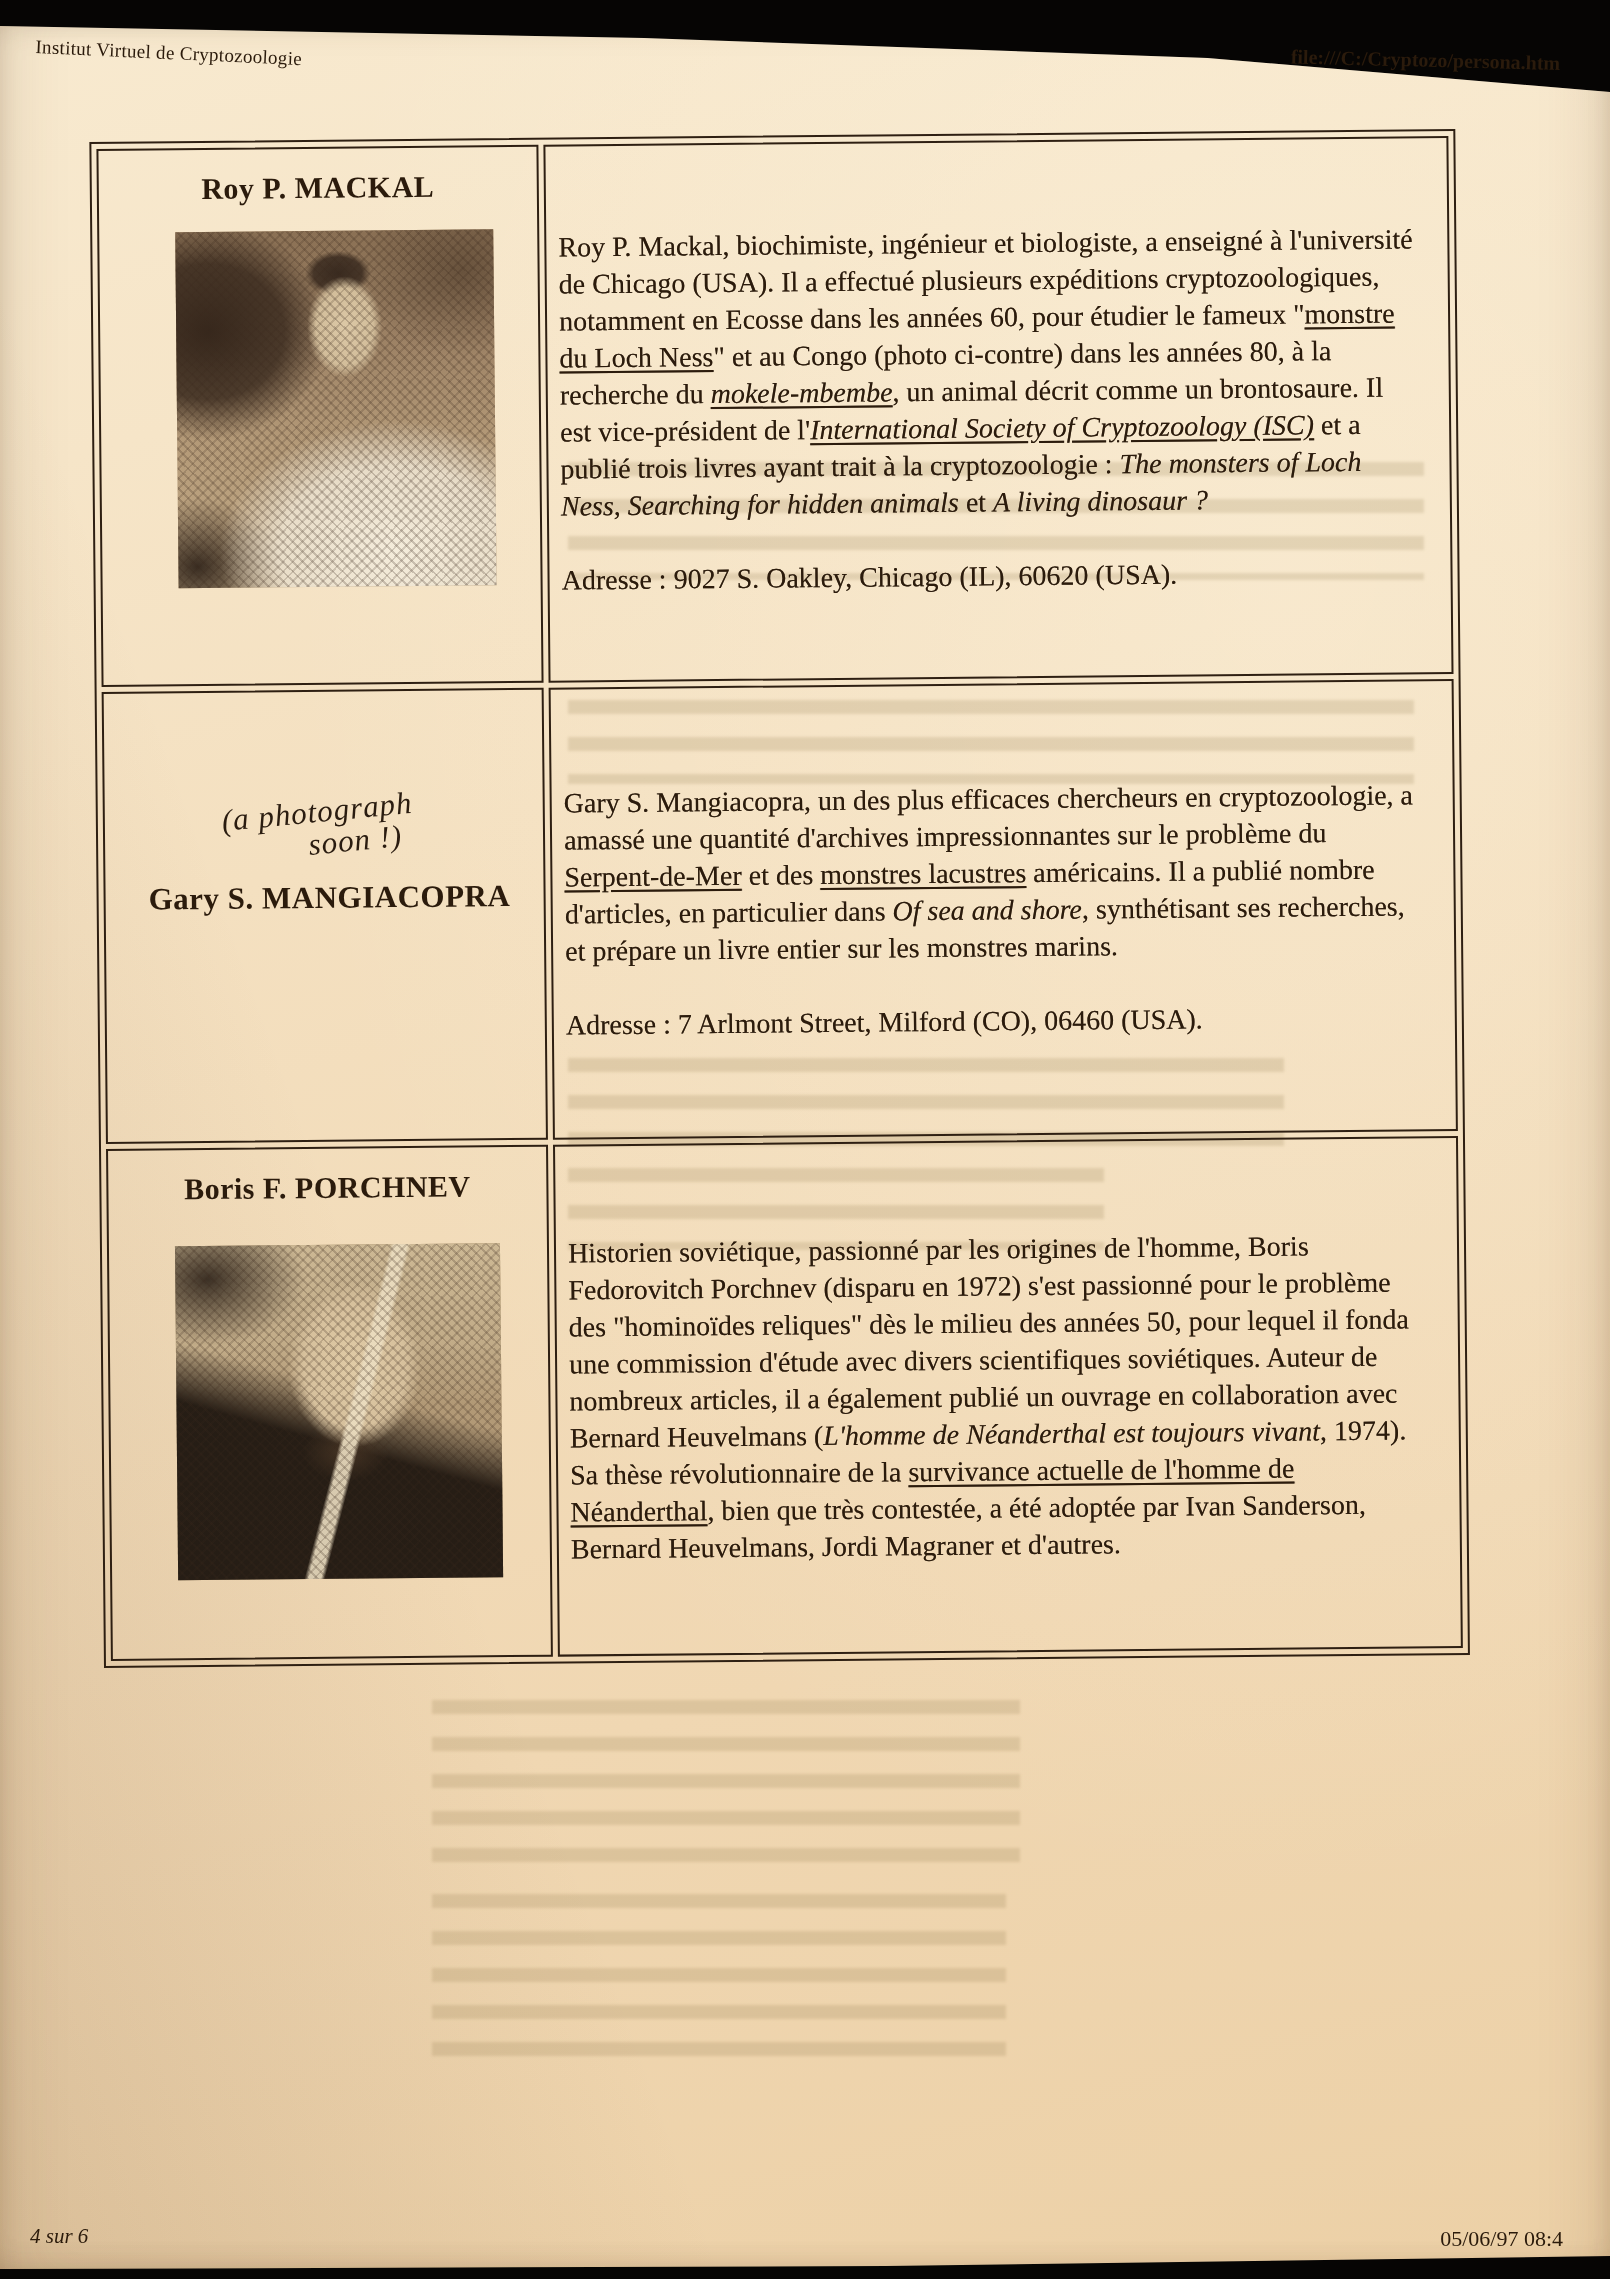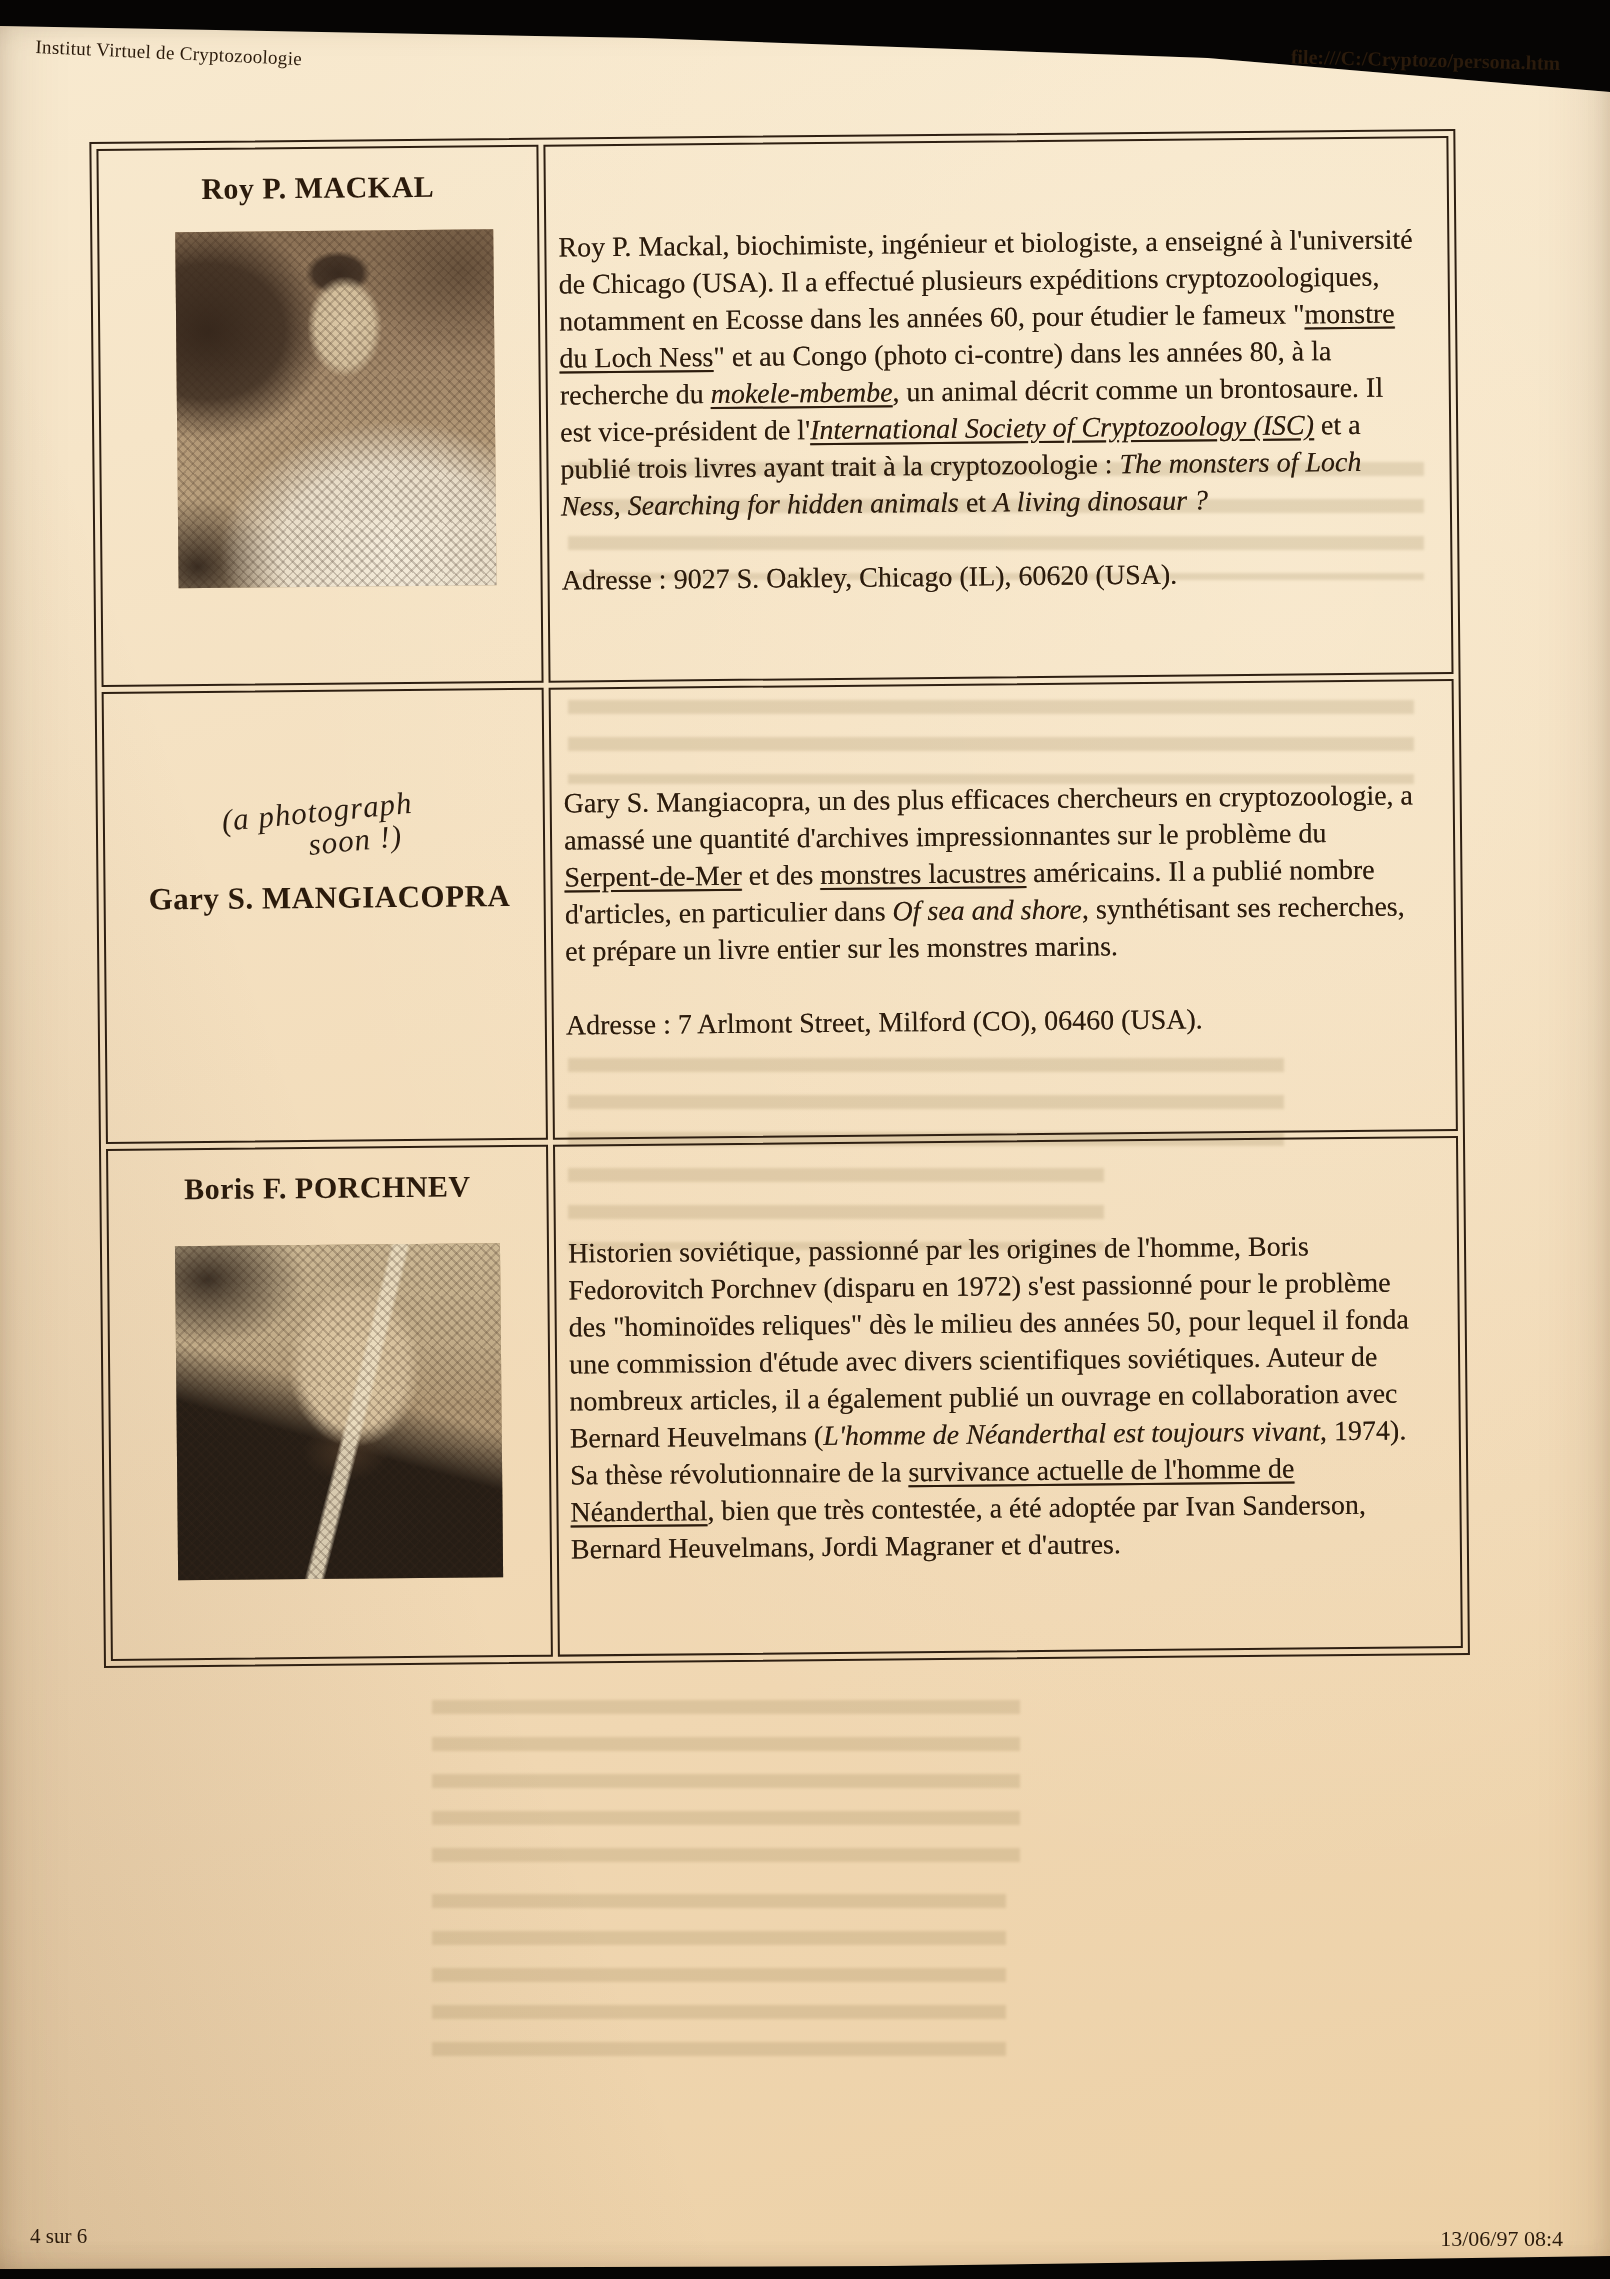--- a/index.html
+++ b/index.html
@@ -23,7 +23,7 @@
             transform-origin:left top;letter-spacing:.3px;}
   .hdr-url{position:absolute;right:50px;top:52px;font-size:20px;font-weight:bold;
            transform:rotate(1.4deg);transform-origin:right top;}
-  .ftr-page{position:absolute;left:30px;top:2224px;font-size:21px;}
+  .ftr-page{position:absolute;left:30px;top:2224px;font-size:21px;font-style:italic;}
   .ftr-time{position:absolute;right:47px;top:2226px;font-size:22px;}
   
   .bleed{position:absolute;opacity:.42;filter:blur(1.7px);pointer-events:none;

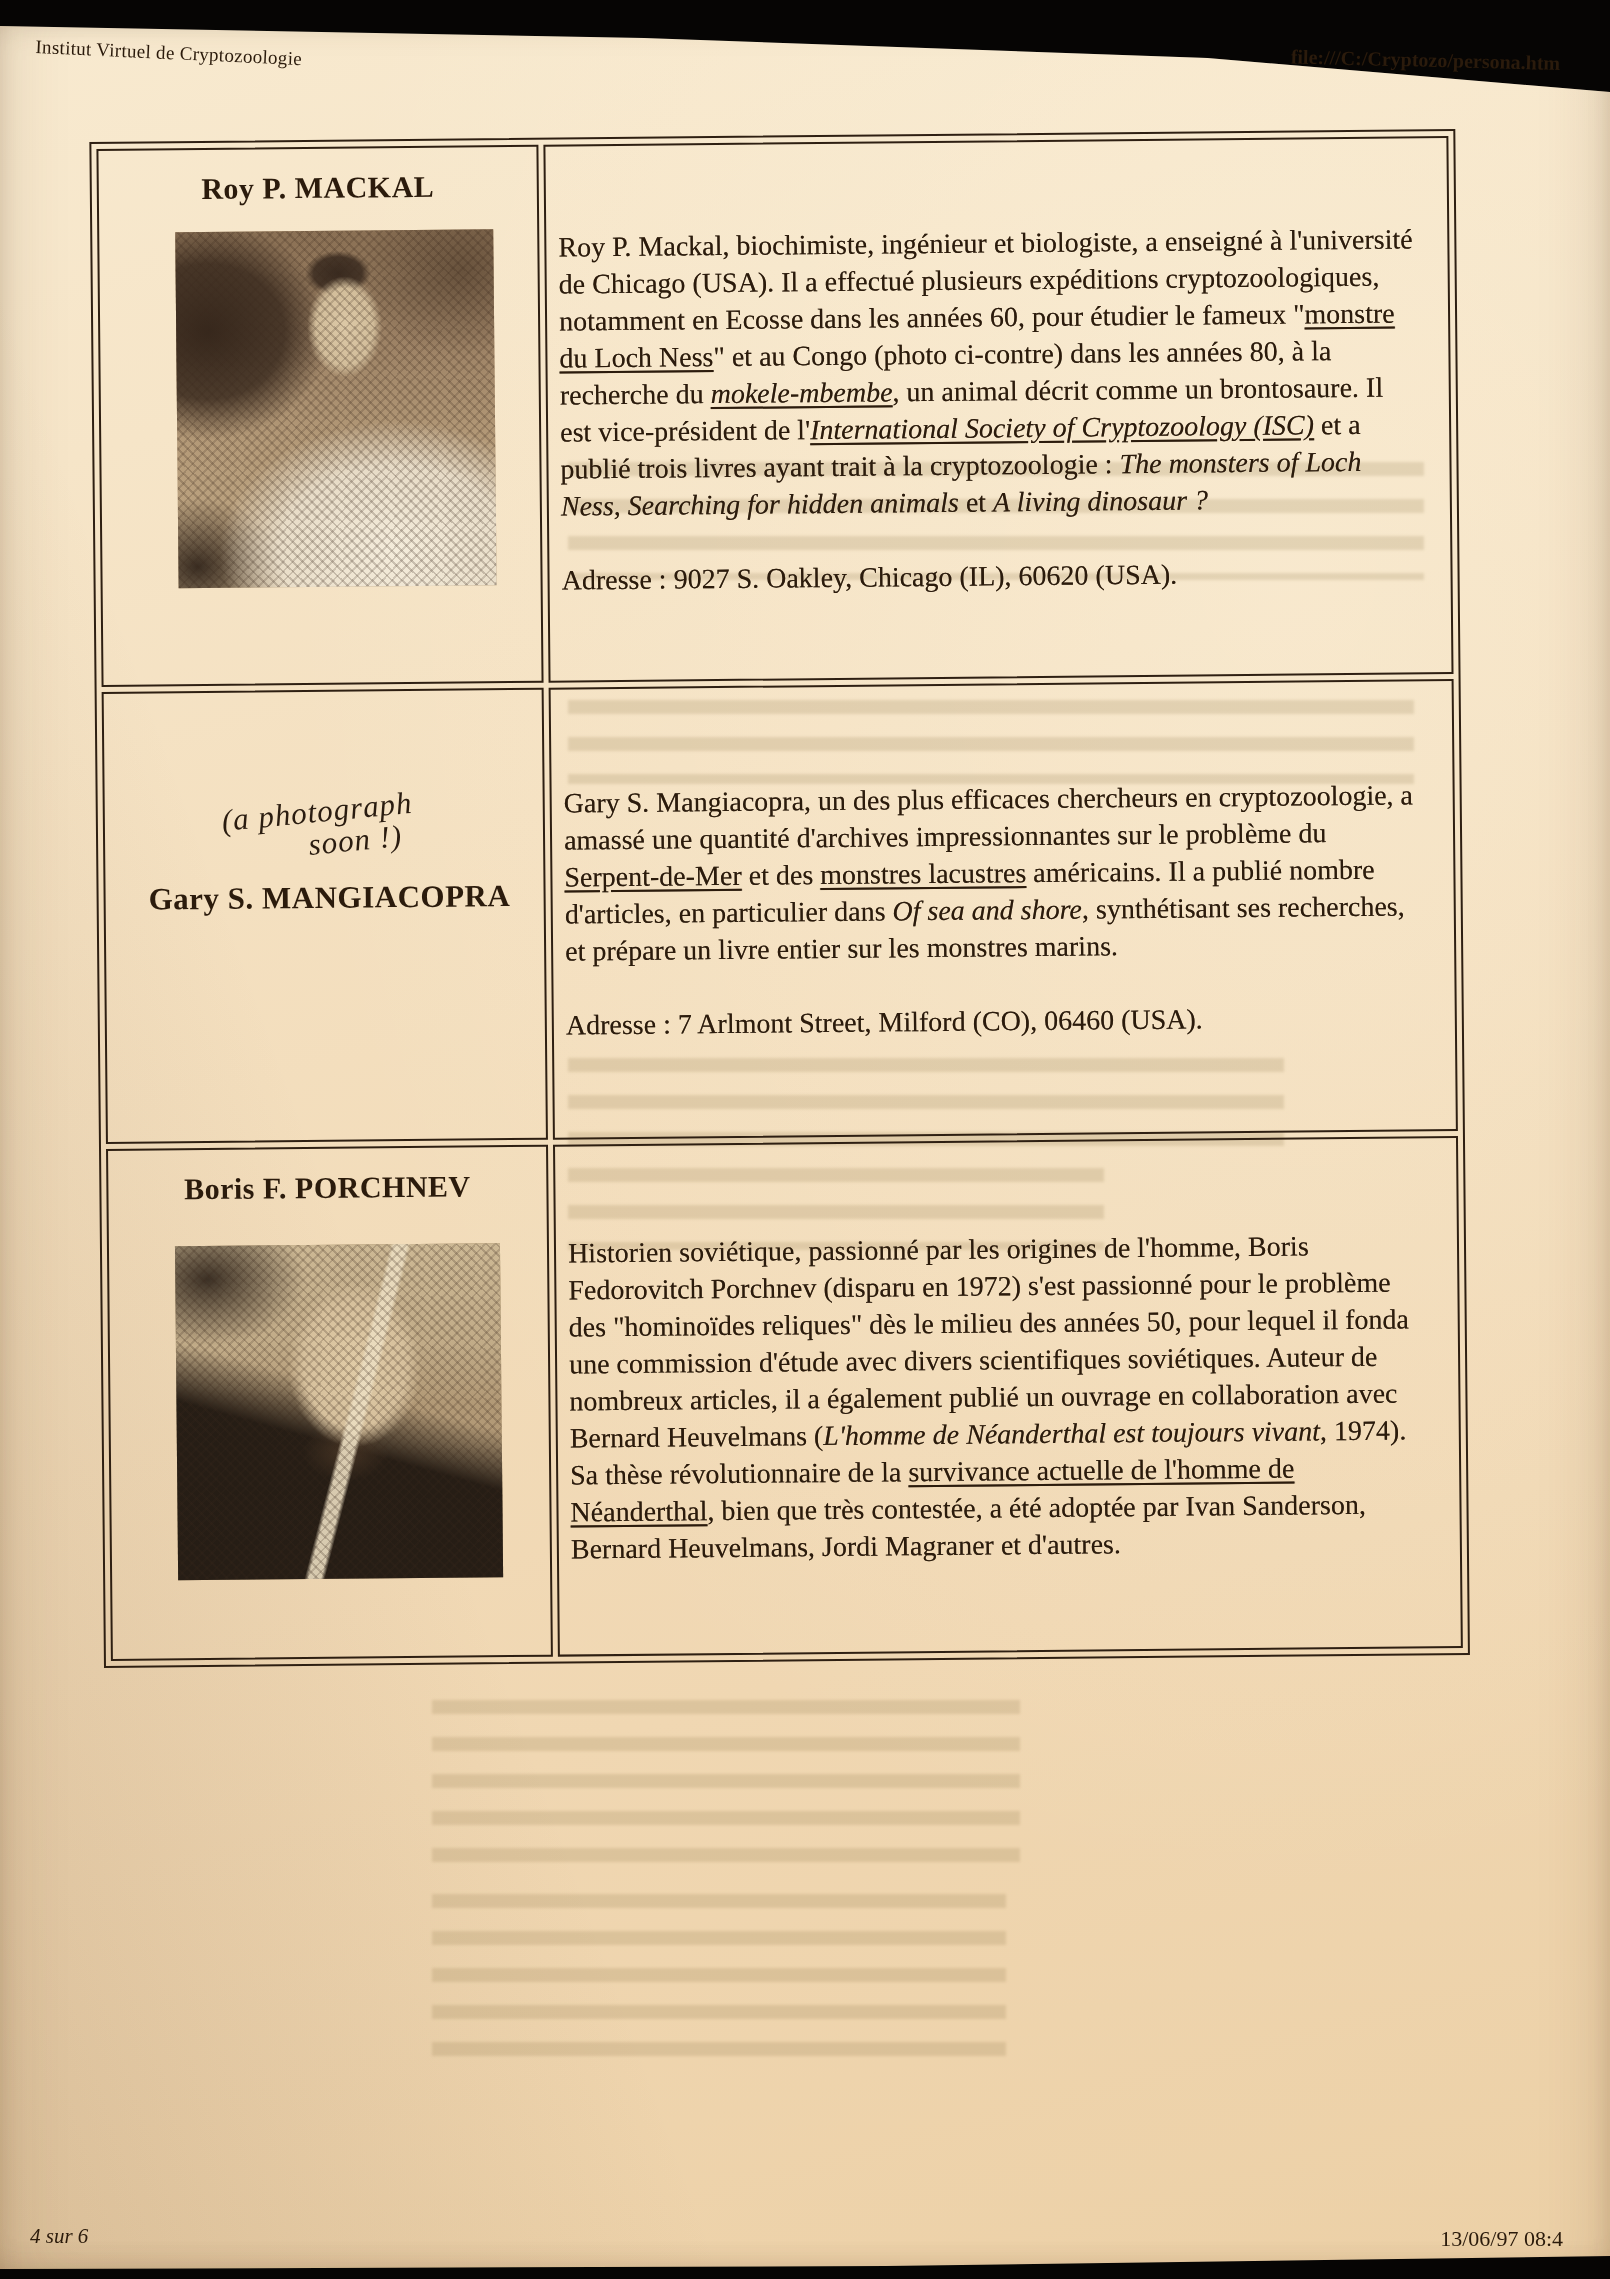--- a/index.html
+++ b/index.html
@@ -132,7 +132,7 @@
   </div>
 
   <div class="ftr-page">4 sur 6</div>
-  <div class="ftr-time">13/06/97 08:4</div>
+  <div class="ftr-time">05/06/97 08:4</div>
 
   <div class="paper-shade"></div>
 </div>

